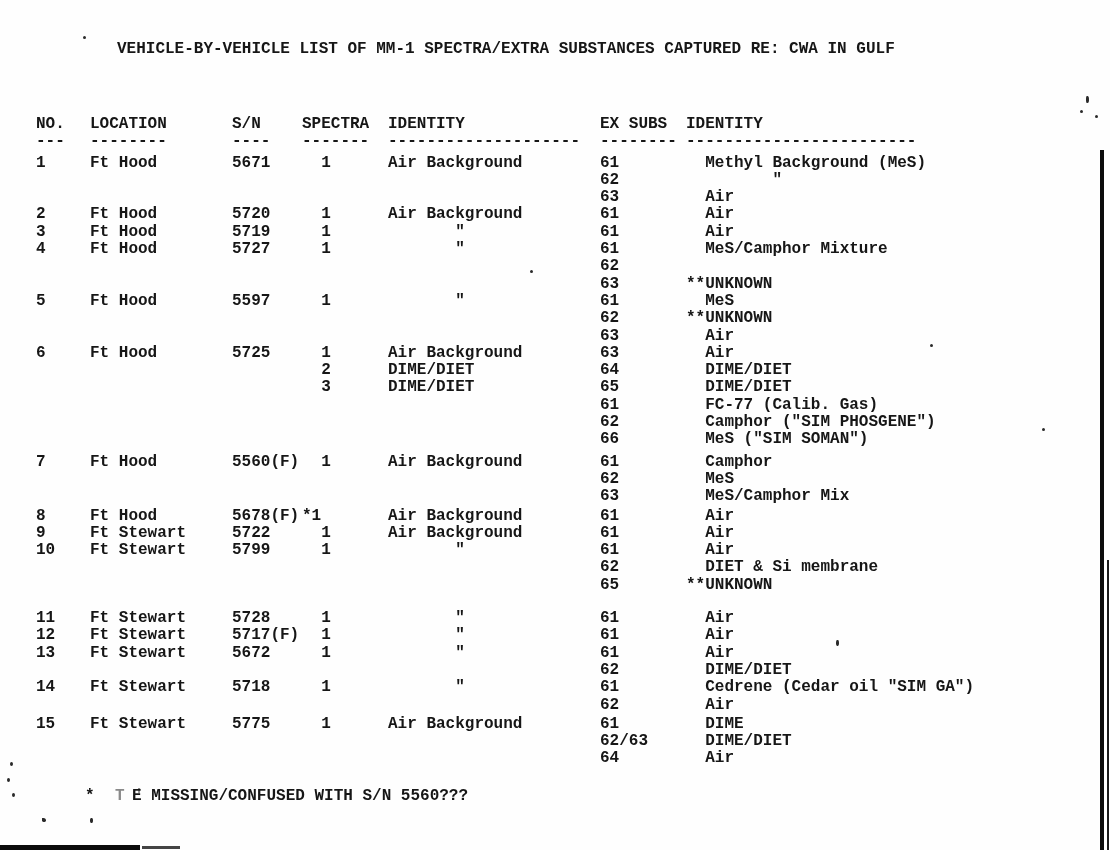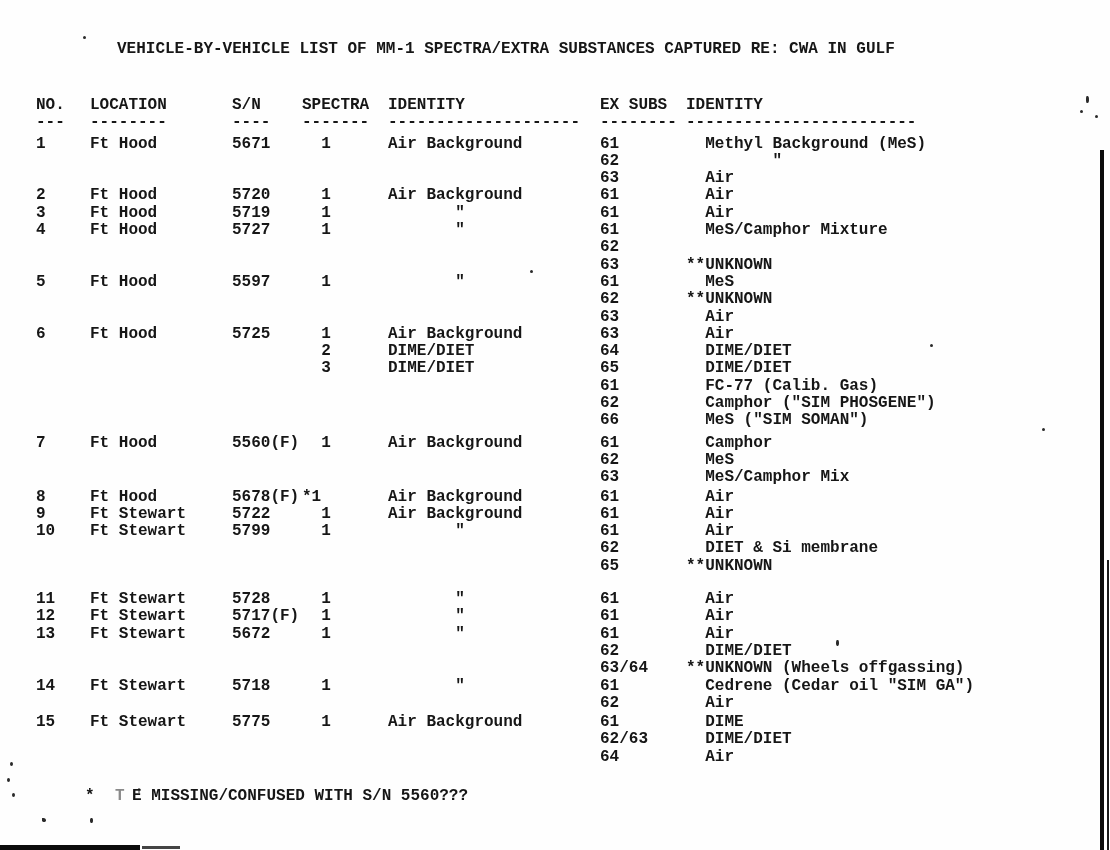--- a/index.html
+++ b/index.html
@@ -11,7 +11,7 @@
   #page{position:absolute;inset:0;width:1110px;height:850px;background:#fefefe;}
   .mono{font-family:"Liberation Mono","DejaVu Sans Mono",monospace;font-size:16px;font-weight:600;letter-spacing:0;}
   #doc-title{position:absolute;left:117px;top:40px;white-space:pre;}
-  #table-block{position:absolute;left:0;top:96px;width:878px;}
+  #table-block{position:absolute;left:0;top:115px;width:878px;}
   .line{position:relative;height:17.3px;}
   .line span{position:absolute;top:0;white-space:pre;}
   .c-no{left:36px;}

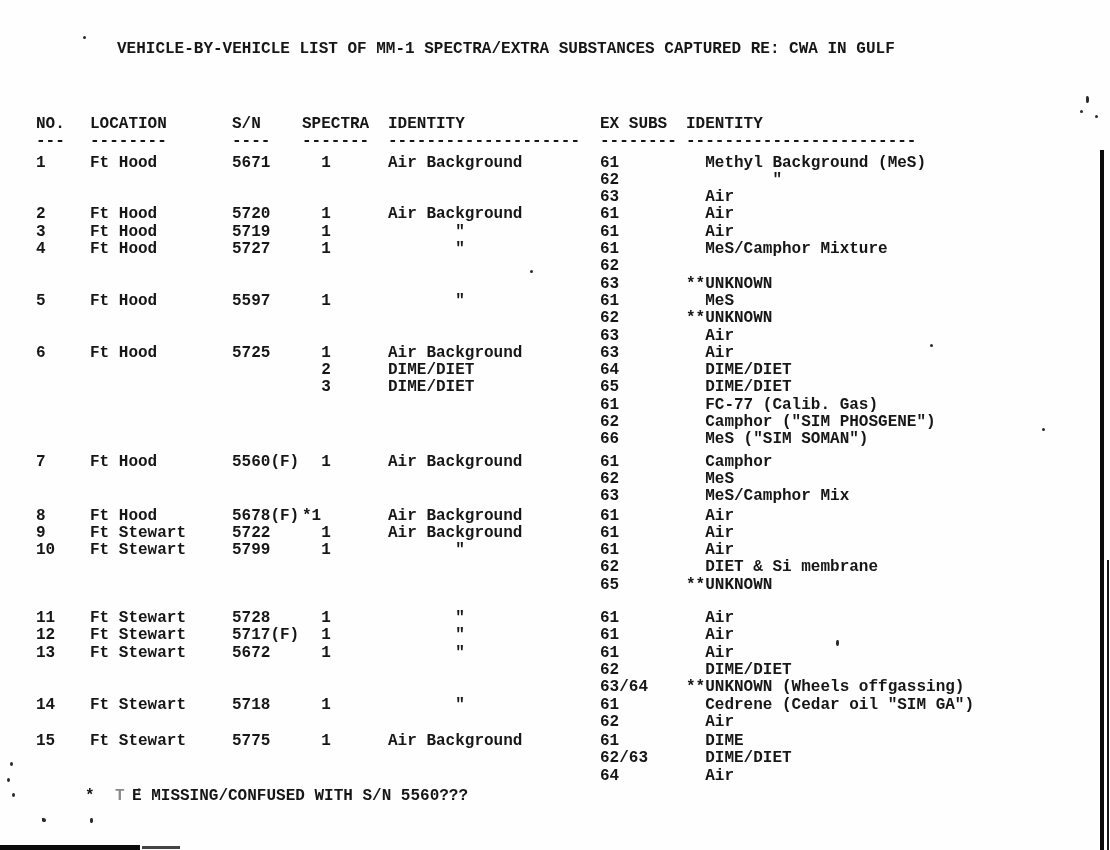--- a/index.html
+++ b/index.html
@@ -244,10 +244,6 @@
         <span class="c-ex">62</span>
         <span class="c-exid">  DIME/DIET</span>
       </div>
-      <div class="line">
-        <span class="c-ex">63/64</span>
-        <span class="c-exid">**UNKNOWN (Wheels offgassing)</span>
-      </div>
       <div class="line" style="margin-top: 0;">
         <span class="c-no">14</span>
         <span class="c-loc">Ft Stewart</span>

